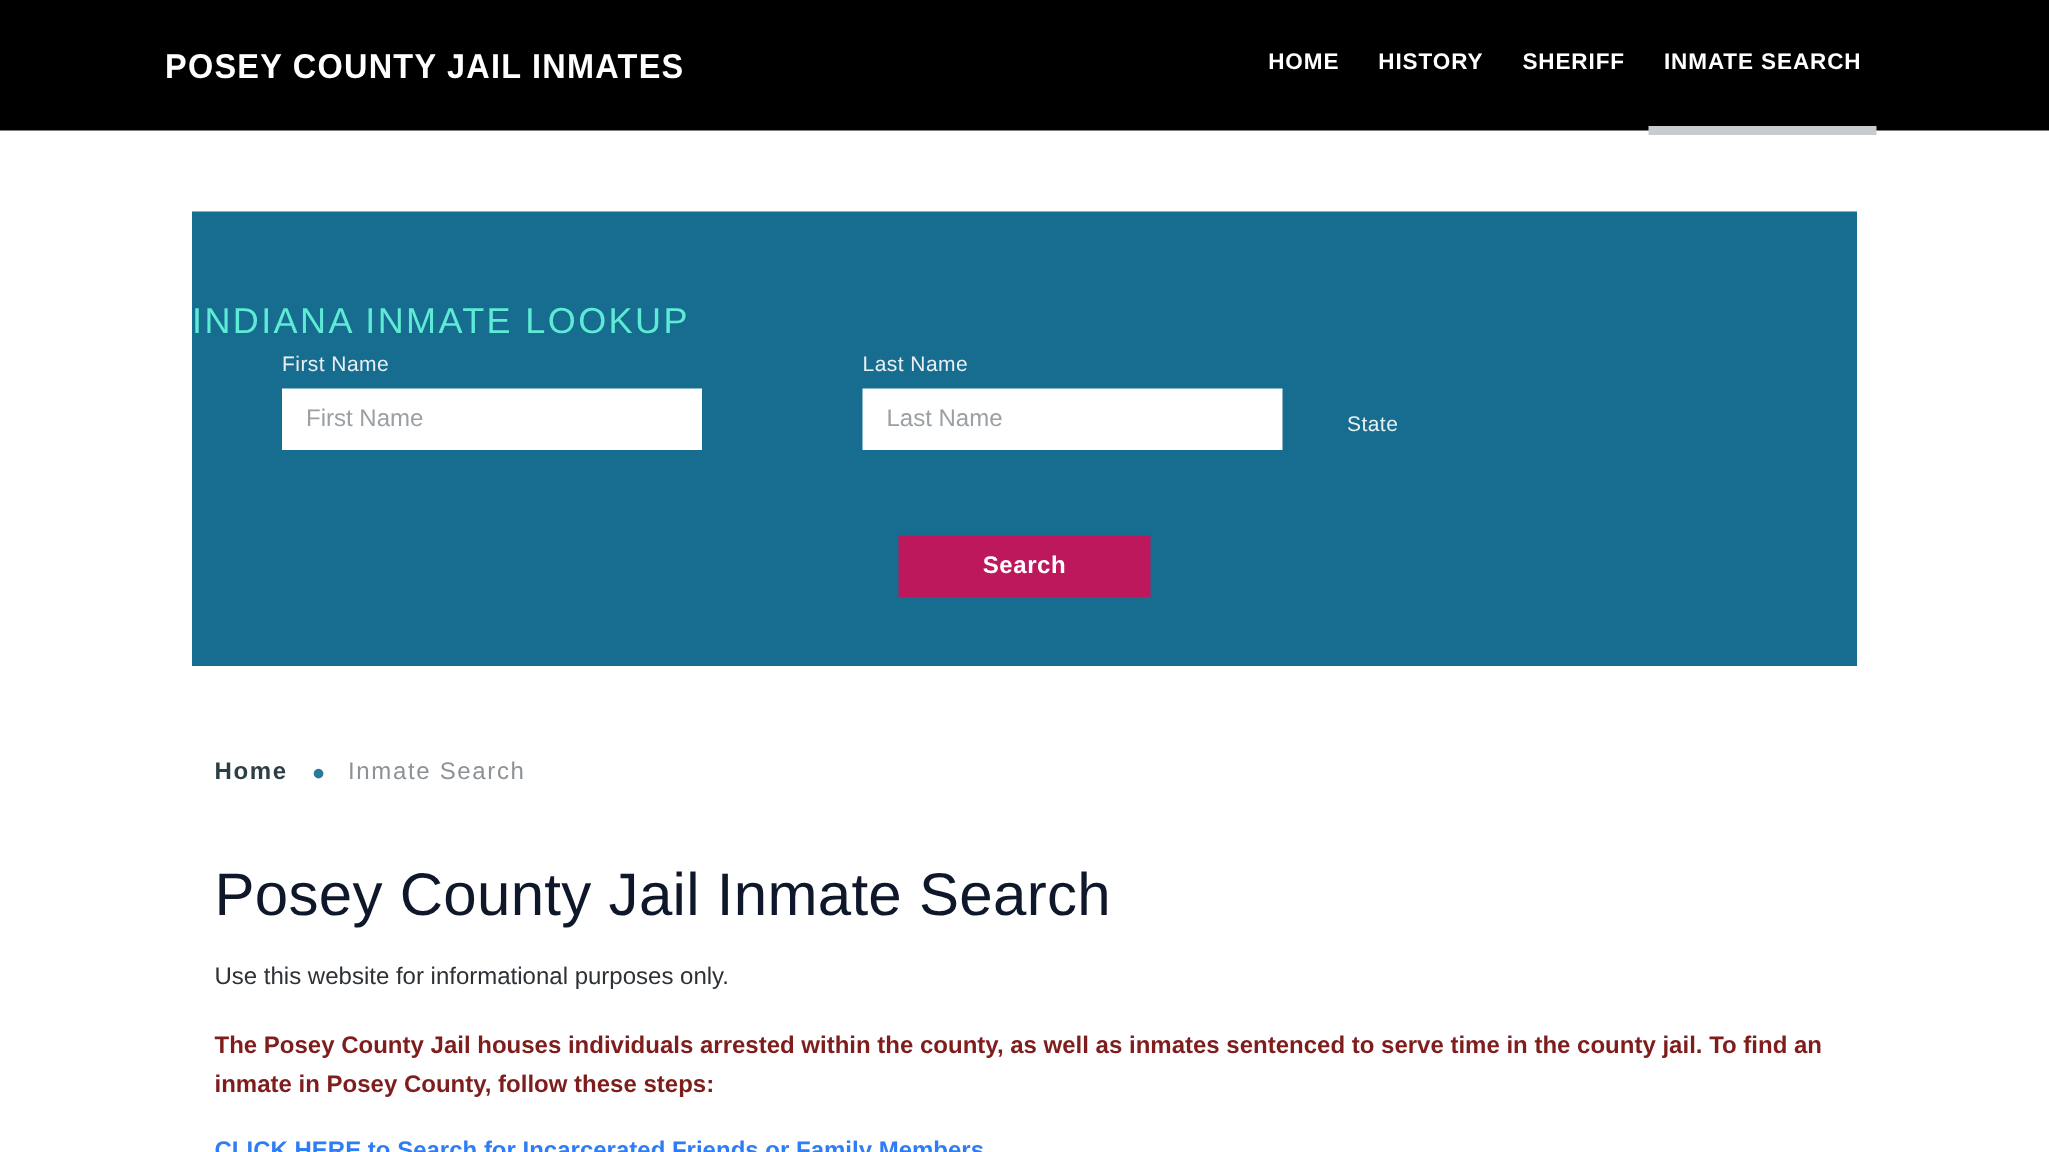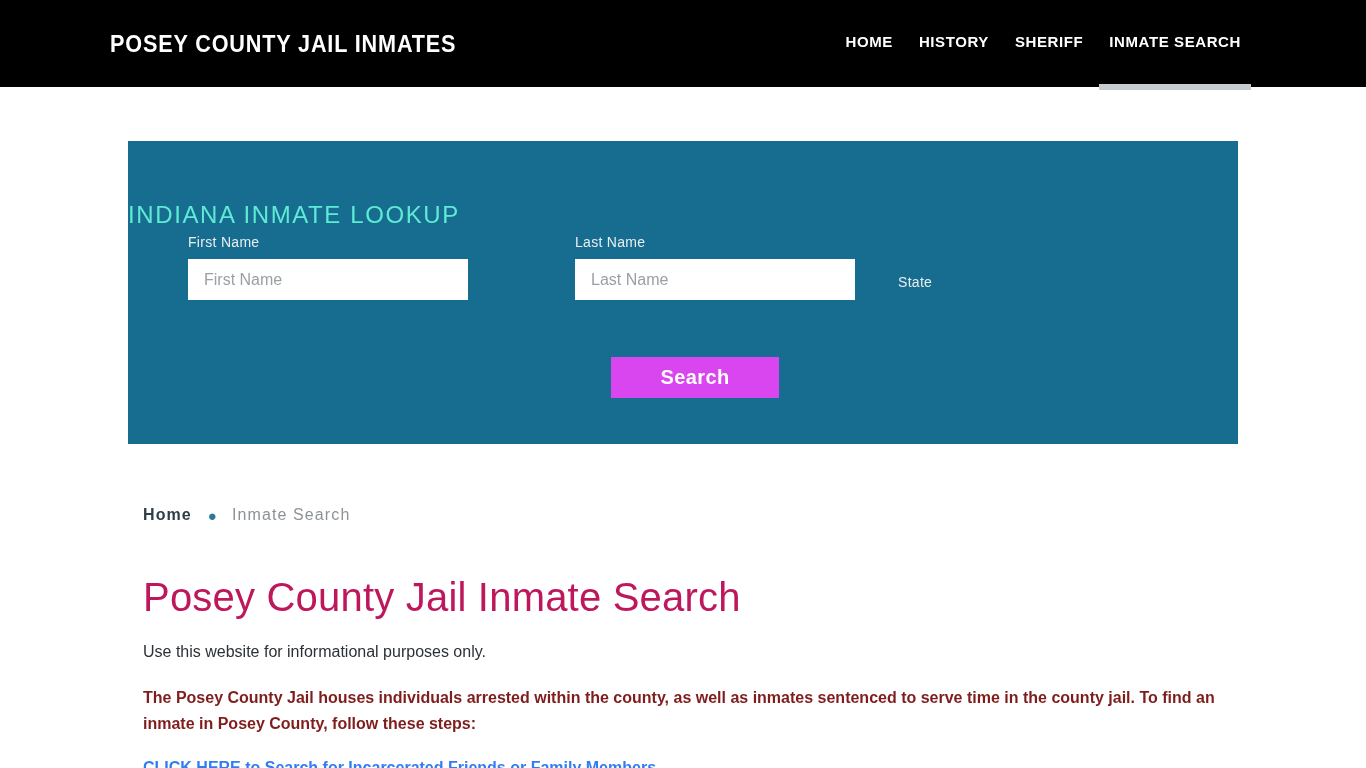--- a/index.html
+++ b/index.html
@@ -143,14 +143,13 @@
     width: 168px;
     height: 41px;
     border: 0;
-    background: #d946ef;
+    background: #be185d;
     color: #ffffff;
     font-family: "Liberation Sans Narrow", "Liberation Sans", sans-serif;
-    font-size: 20px;
+    font-size: 16px;
     font-weight: bold;
     letter-spacing: 0.4px;
     cursor: pointer;
-    margin-left: 12px;
   }
 
   

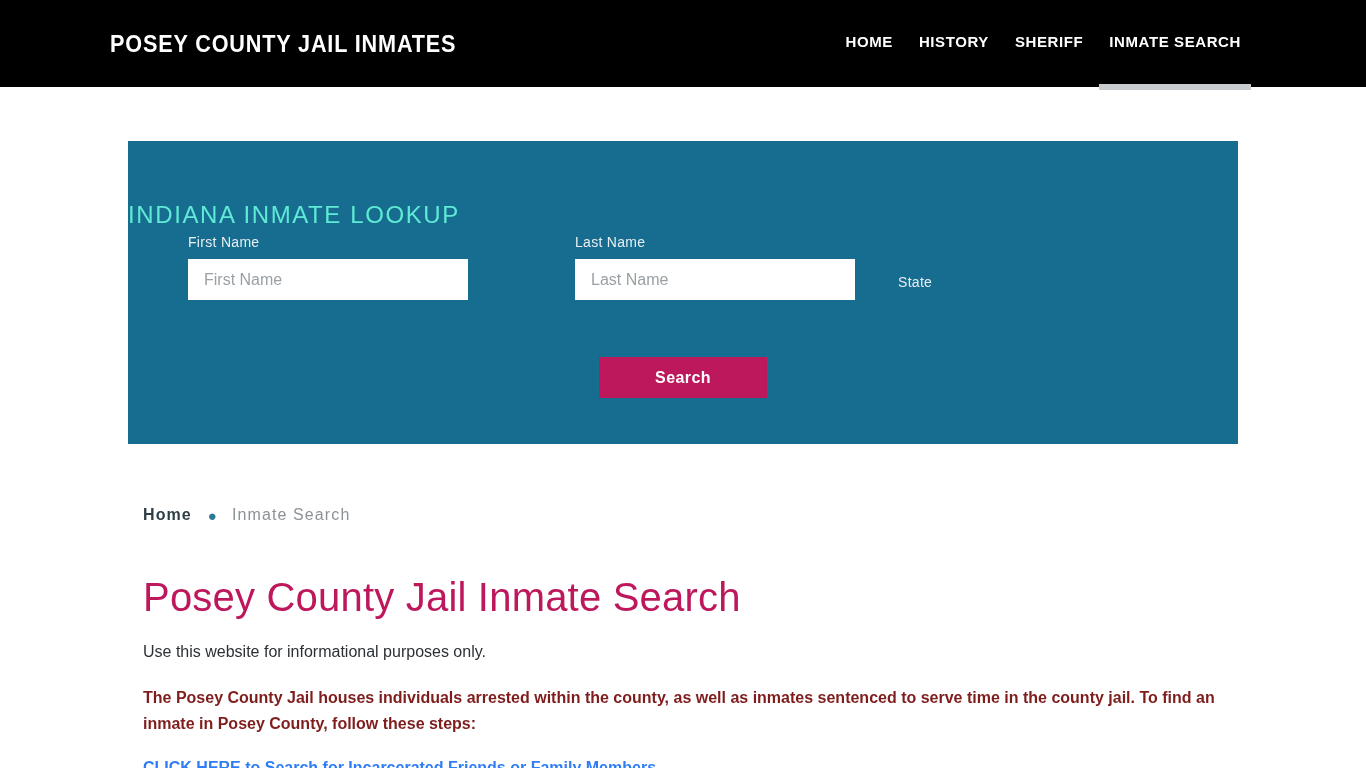--- a/index.html
+++ b/index.html
@@ -191,7 +191,7 @@
     font-family: "Liberation Sans Narrow", "Liberation Sans", sans-serif;
     font-size: 40px;
     font-weight: normal;
-    color: #be185d;
+    color: #0f172a;
     letter-spacing: 0.2px;
     line-height: 1.1;
   }

